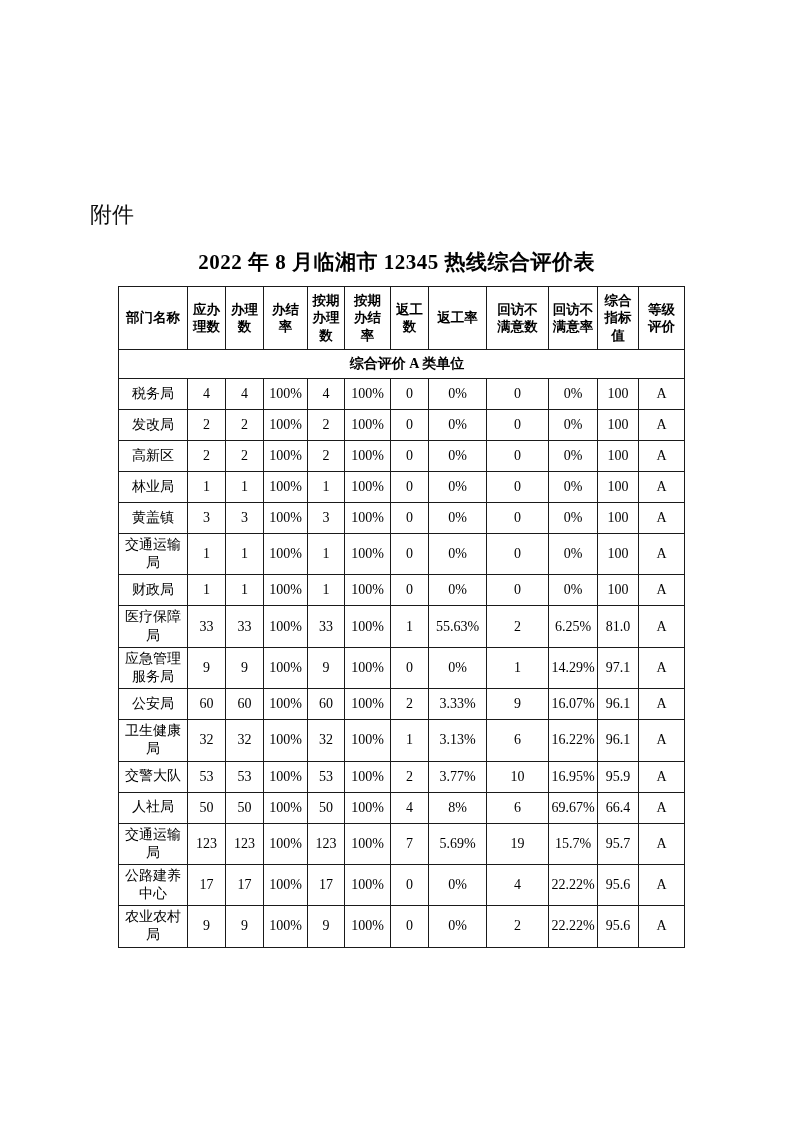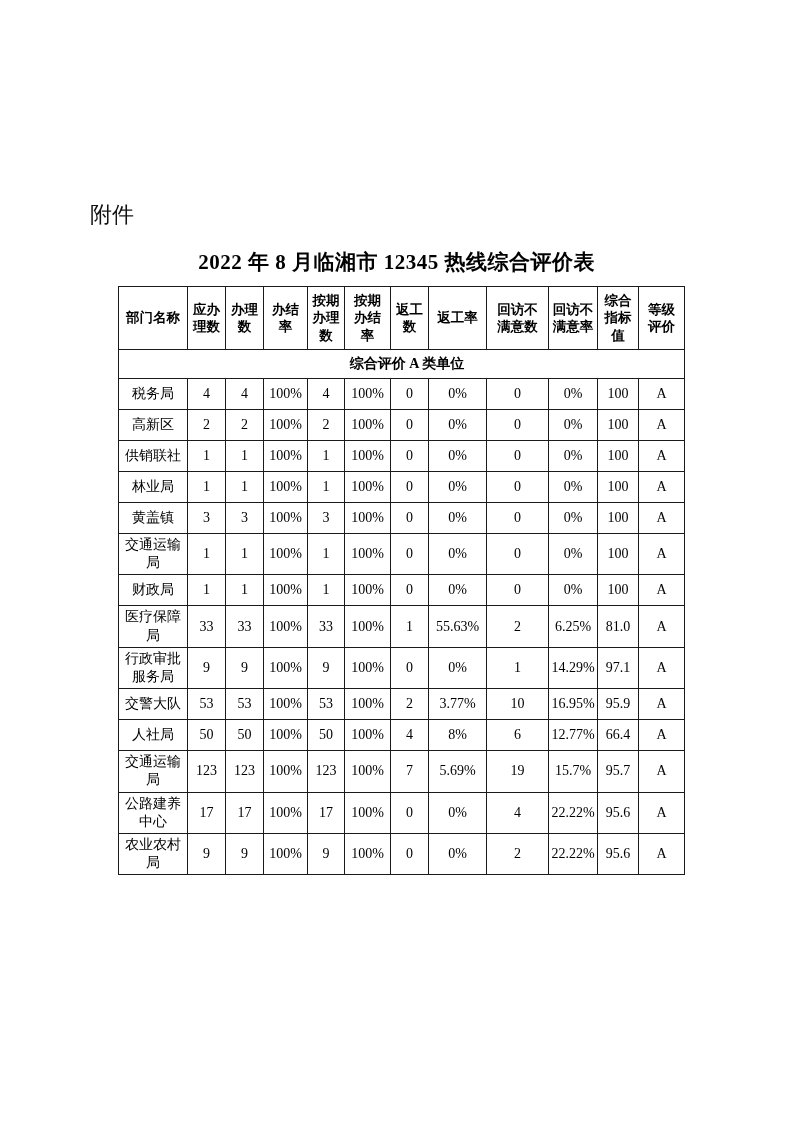--- a/index.html
+++ b/index.html
@@ -149,6 +149,20 @@
           <td class="value-cell">A</td>
         </tr>
         <tr>
+          <td class="dept-cell">发改局</td>
+          <td class="value-cell">2</td>
+          <td class="value-cell">2</td>
+          <td class="value-cell">100%</td>
+          <td class="value-cell">2</td>
+          <td class="value-cell">100%</td>
+          <td class="value-cell">0</td>
+          <td class="value-cell">0%</td>
+          <td class="value-cell">0</td>
+          <td class="value-cell">0%</td>
+          <td class="value-cell">100</td>
+          <td class="value-cell">A</td>
+        </tr>
+        <tr>
           <td class="dept-cell">高新区</td>
           <td class="value-cell">2</td>
           <td class="value-cell">2</td>

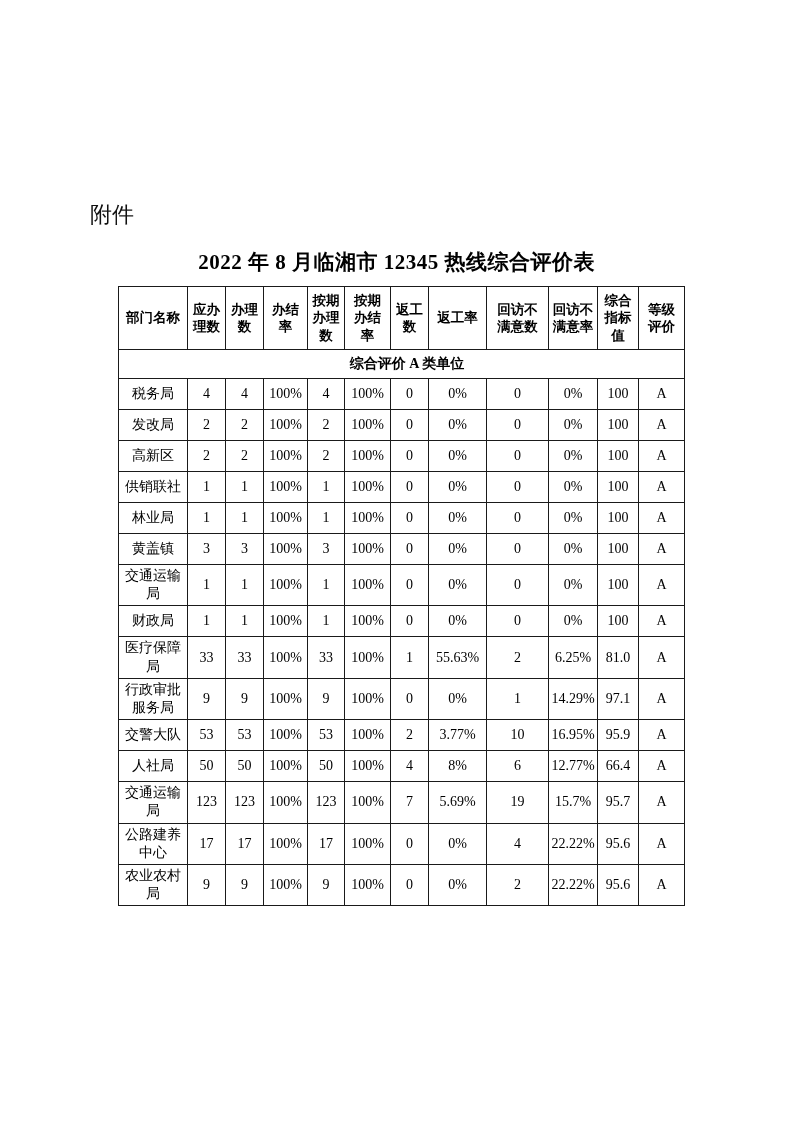--- a/index.html
+++ b/index.html
@@ -177,20 +177,6 @@
           <td class="value-cell">A</td>
         </tr>
         <tr>
-          <td class="dept-cell">供销联社</td>
-          <td class="value-cell">1</td>
-          <td class="value-cell">1</td>
-          <td class="value-cell">100%</td>
-          <td class="value-cell">1</td>
-          <td class="value-cell">100%</td>
-          <td class="value-cell">0</td>
-          <td class="value-cell">0%</td>
-          <td class="value-cell">0</td>
-          <td class="value-cell">0%</td>
-          <td class="value-cell">100</td>
-          <td class="value-cell">A</td>
-        </tr>
-        <tr>
           <td class="dept-cell">林业局</td>
           <td class="value-cell">1</td>
           <td class="value-cell">1</td>

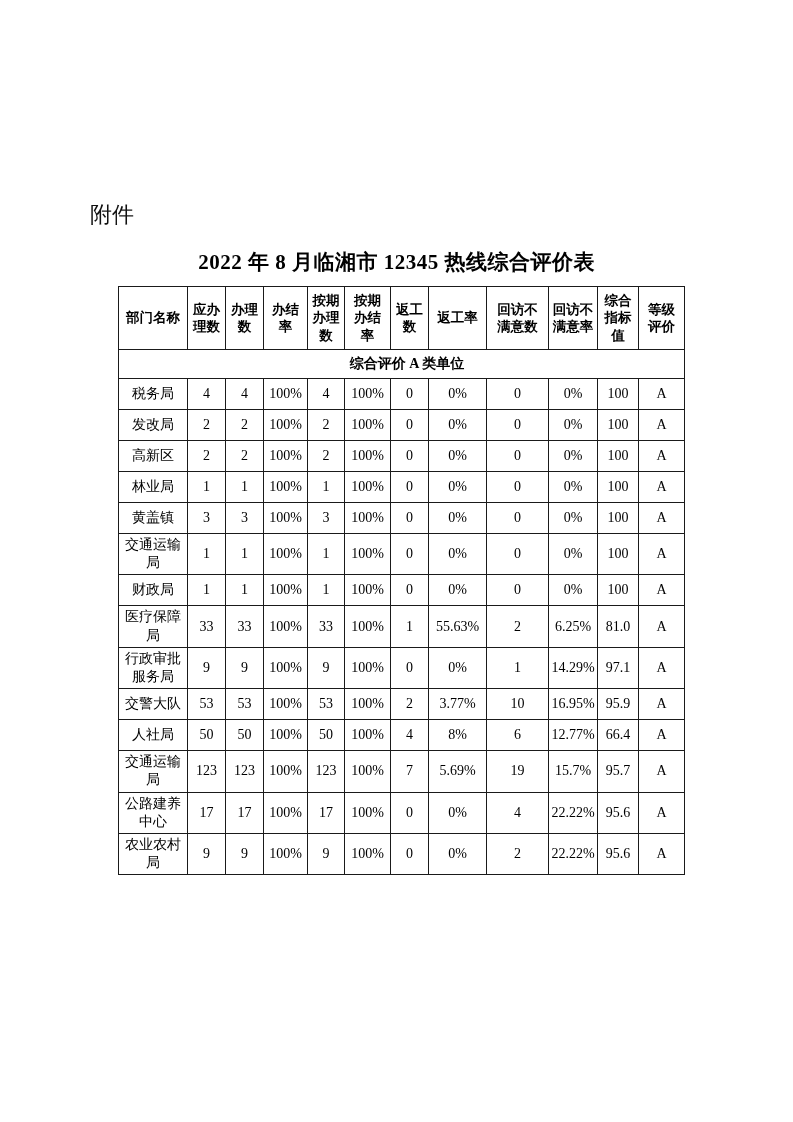--- a/index.html
+++ b/index.html
@@ -249,7 +249,7 @@
           <td class="value-cell">A</td>
         </tr>
         <tr>
-          <td class="dept-cell">行政审批
+          <td class="dept-cell">应急管理
 服务局</td>
           <td class="value-cell">9</td>
           <td class="value-cell">9</td>

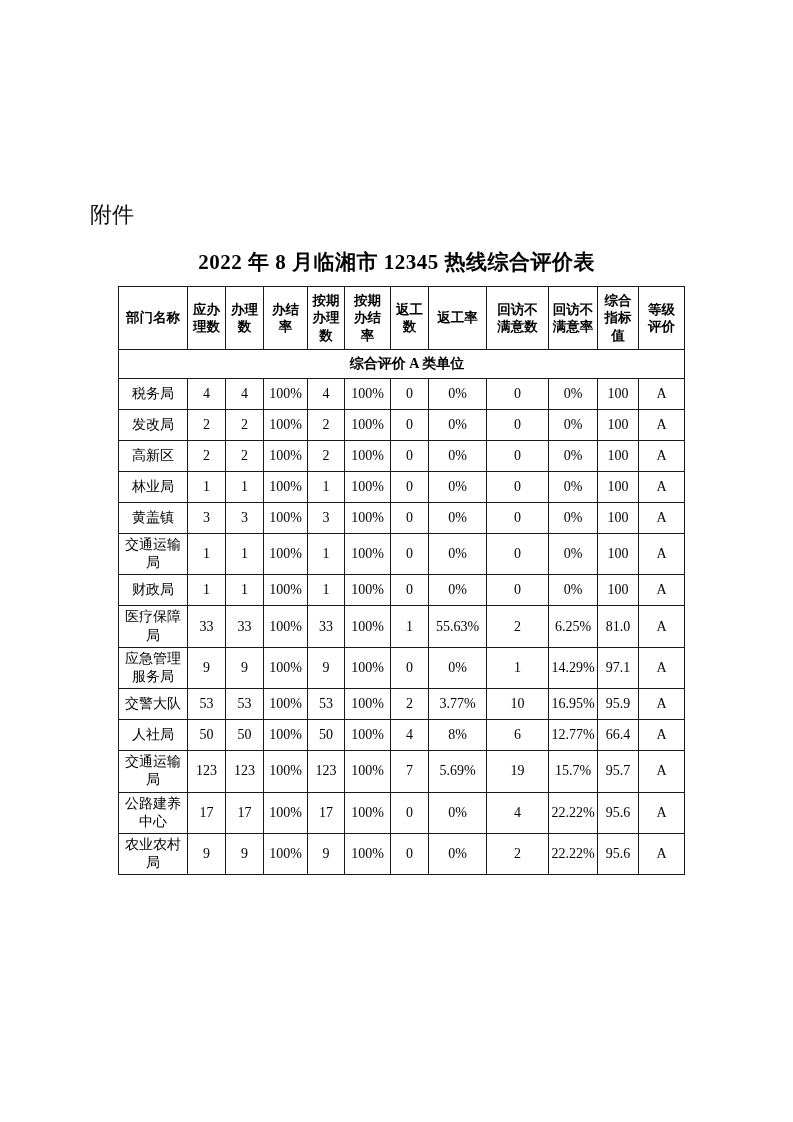--- a/index.html
+++ b/index.html
@@ -264,6 +264,20 @@
           <td class="value-cell">A</td>
         </tr>
         <tr>
+          <td class="dept-cell">公安局</td>
+          <td class="value-cell">60</td>
+          <td class="value-cell">60</td>
+          <td class="value-cell">100%</td>
+          <td class="value-cell">60</td>
+          <td class="value-cell">100%</td>
+          <td class="value-cell">2</td>
+          <td class="value-cell">3.33%</td>
+          <td class="value-cell">9</td>
+          <td class="value-cell">16.07%</td>
+          <td class="value-cell">96.1</td>
+          <td class="value-cell">A</td>
+        </tr>
+        <tr>
           <td class="dept-cell">交警大队</td>
           <td class="value-cell">53</td>
           <td class="value-cell">53</td>

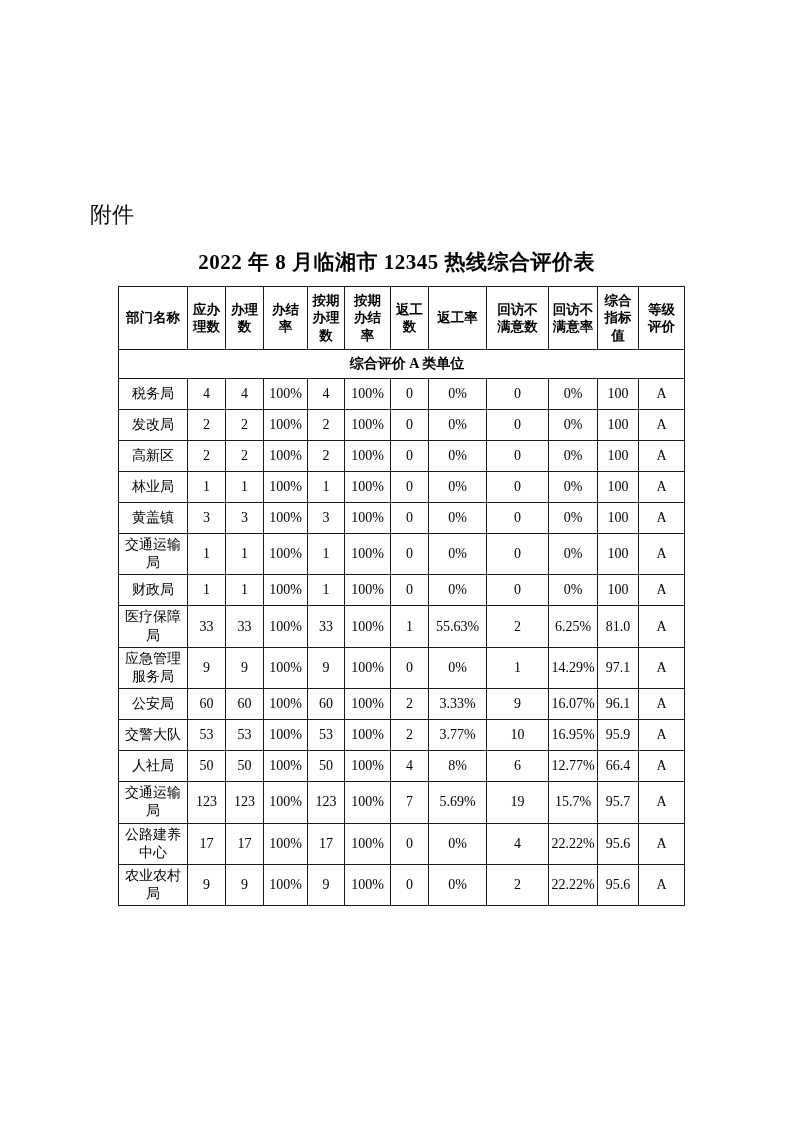--- a/index.html
+++ b/index.html
@@ -278,6 +278,21 @@
           <td class="value-cell">A</td>
         </tr>
         <tr>
+          <td class="dept-cell">卫生健康
+局</td>
+          <td class="value-cell">32</td>
+          <td class="value-cell">32</td>
+          <td class="value-cell">100%</td>
+          <td class="value-cell">32</td>
+          <td class="value-cell">100%</td>
+          <td class="value-cell">1</td>
+          <td class="value-cell">3.13%</td>
+          <td class="value-cell">6</td>
+          <td class="value-cell">16.22%</td>
+          <td class="value-cell">96.1</td>
+          <td class="value-cell">A</td>
+        </tr>
+        <tr>
           <td class="dept-cell">交警大队</td>
           <td class="value-cell">53</td>
           <td class="value-cell">53</td>

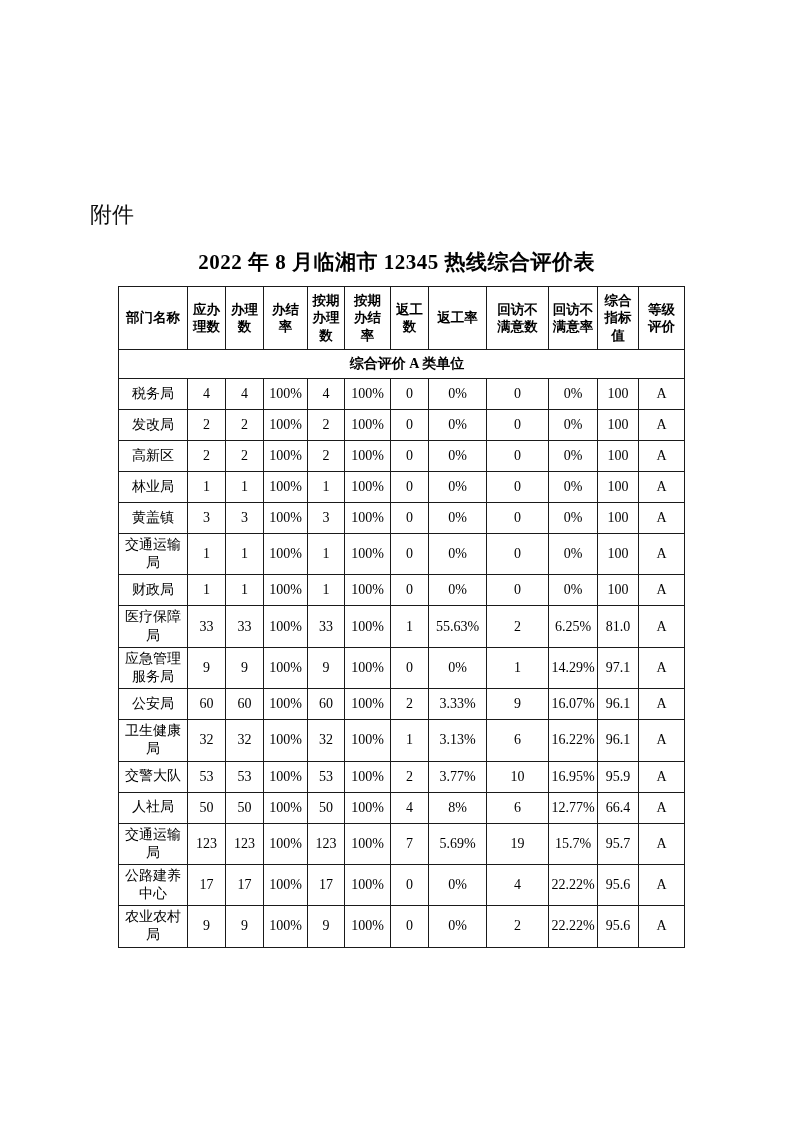--- a/index.html
+++ b/index.html
@@ -316,7 +316,7 @@
           <td class="value-cell">4</td>
           <td class="value-cell">8%</td>
           <td class="value-cell">6</td>
-          <td class="value-cell">12.77%</td>
+          <td class="value-cell">69.67%</td>
           <td class="value-cell">66.4</td>
           <td class="value-cell">A</td>
         </tr>

